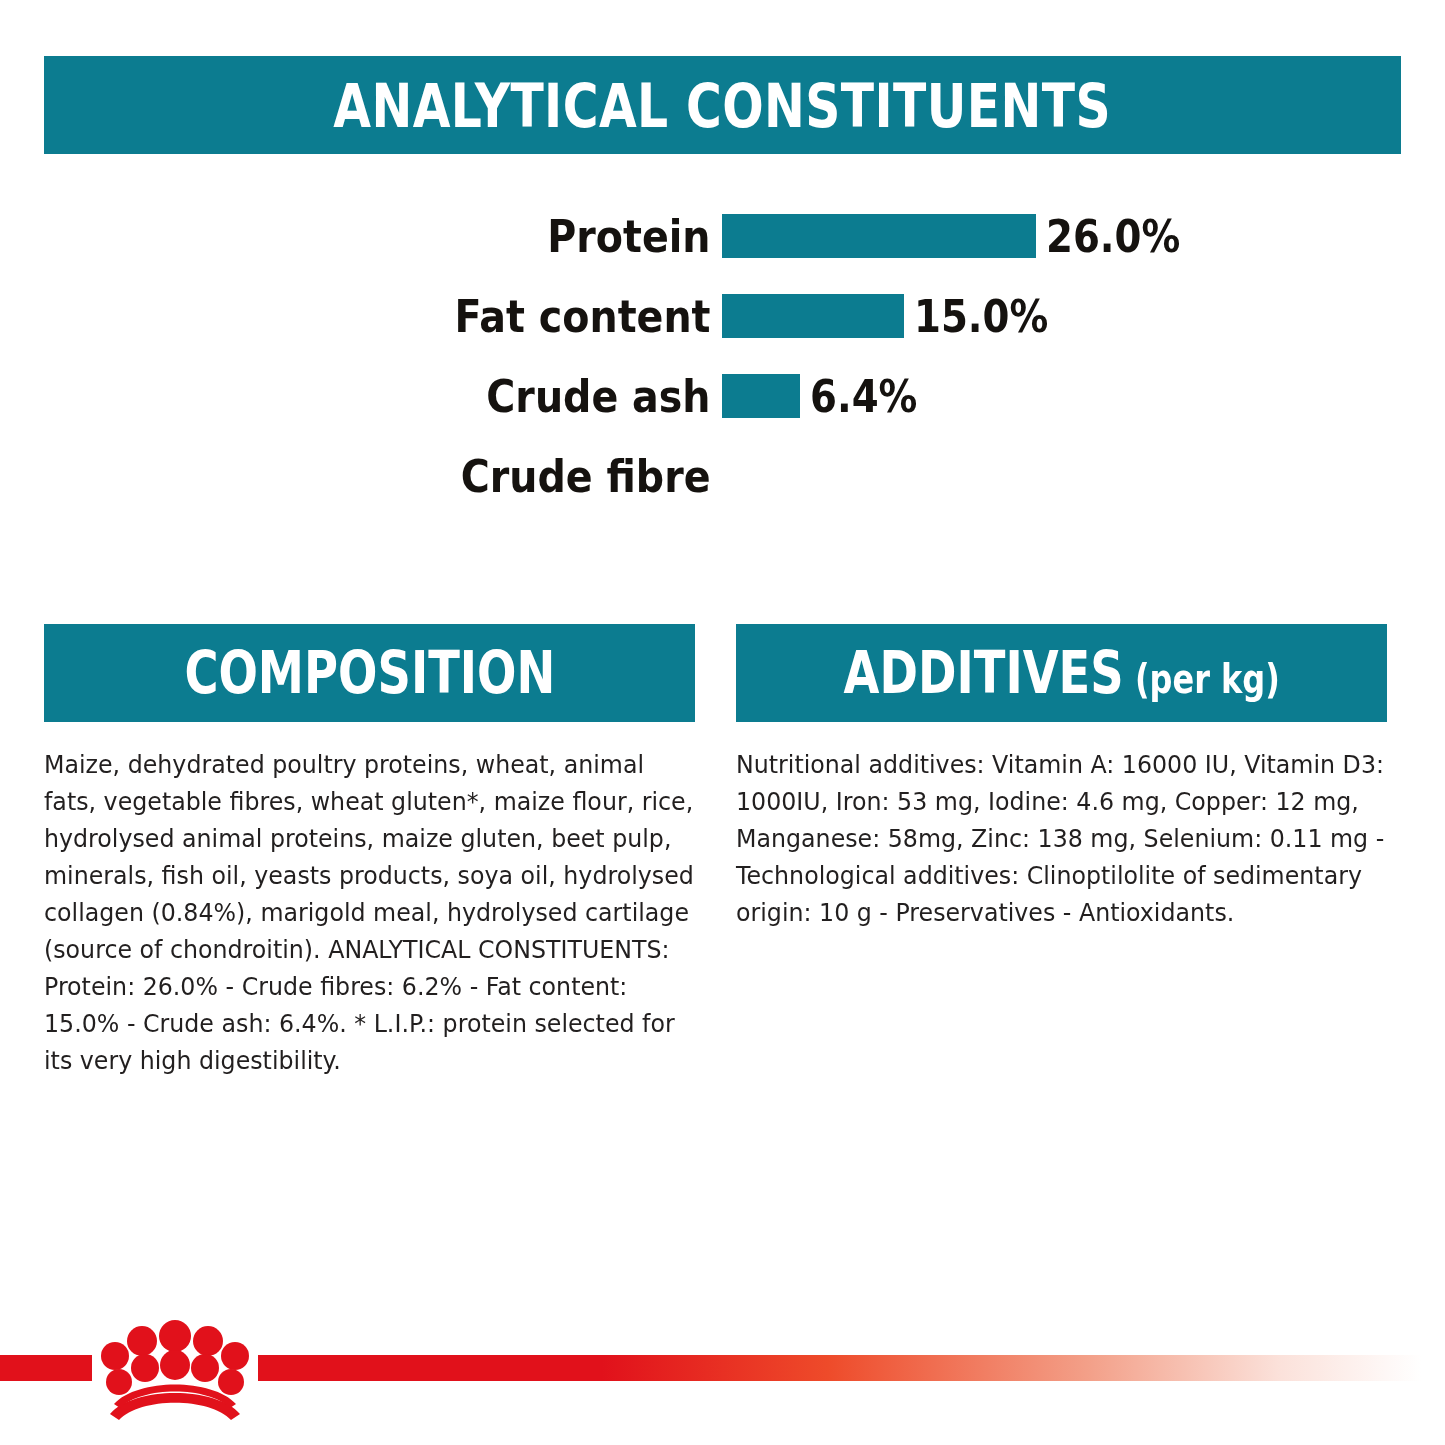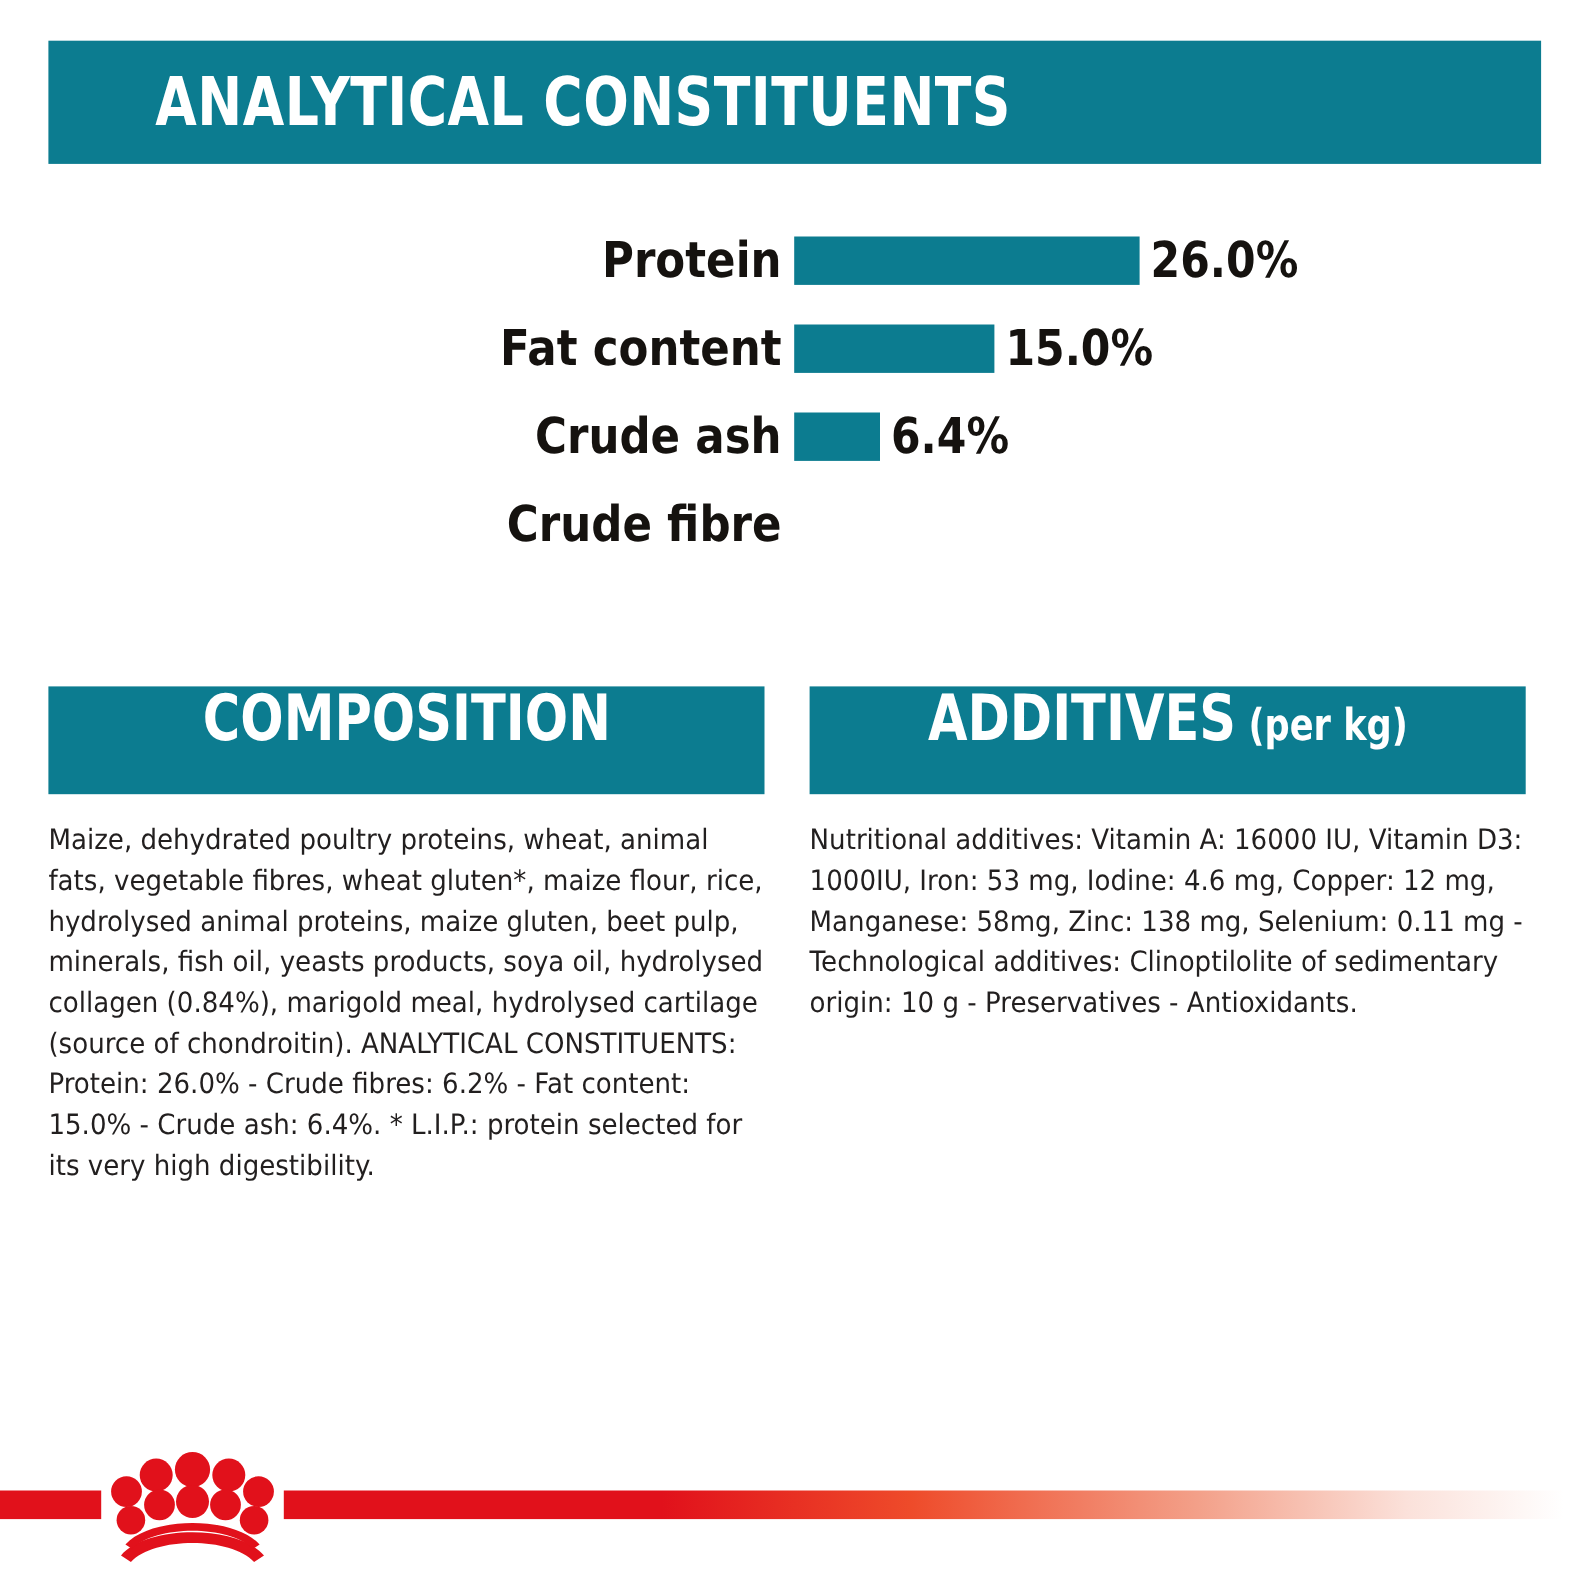--- a/index.html
+++ b/index.html
@@ -19,13 +19,13 @@
   .page-header-band {
     position: absolute;
     left: 44px;
-    top: 37px;
+    top: 56px;
     width: 1357px;
-    height: 112px;
+    height: 98px;
     background: #0c7c90;
     display: flex;
     align-items: center;
-    justify-content: flex-start;
+    justify-content: center;
   }
   .page-header-title {
     color: #ffffff;

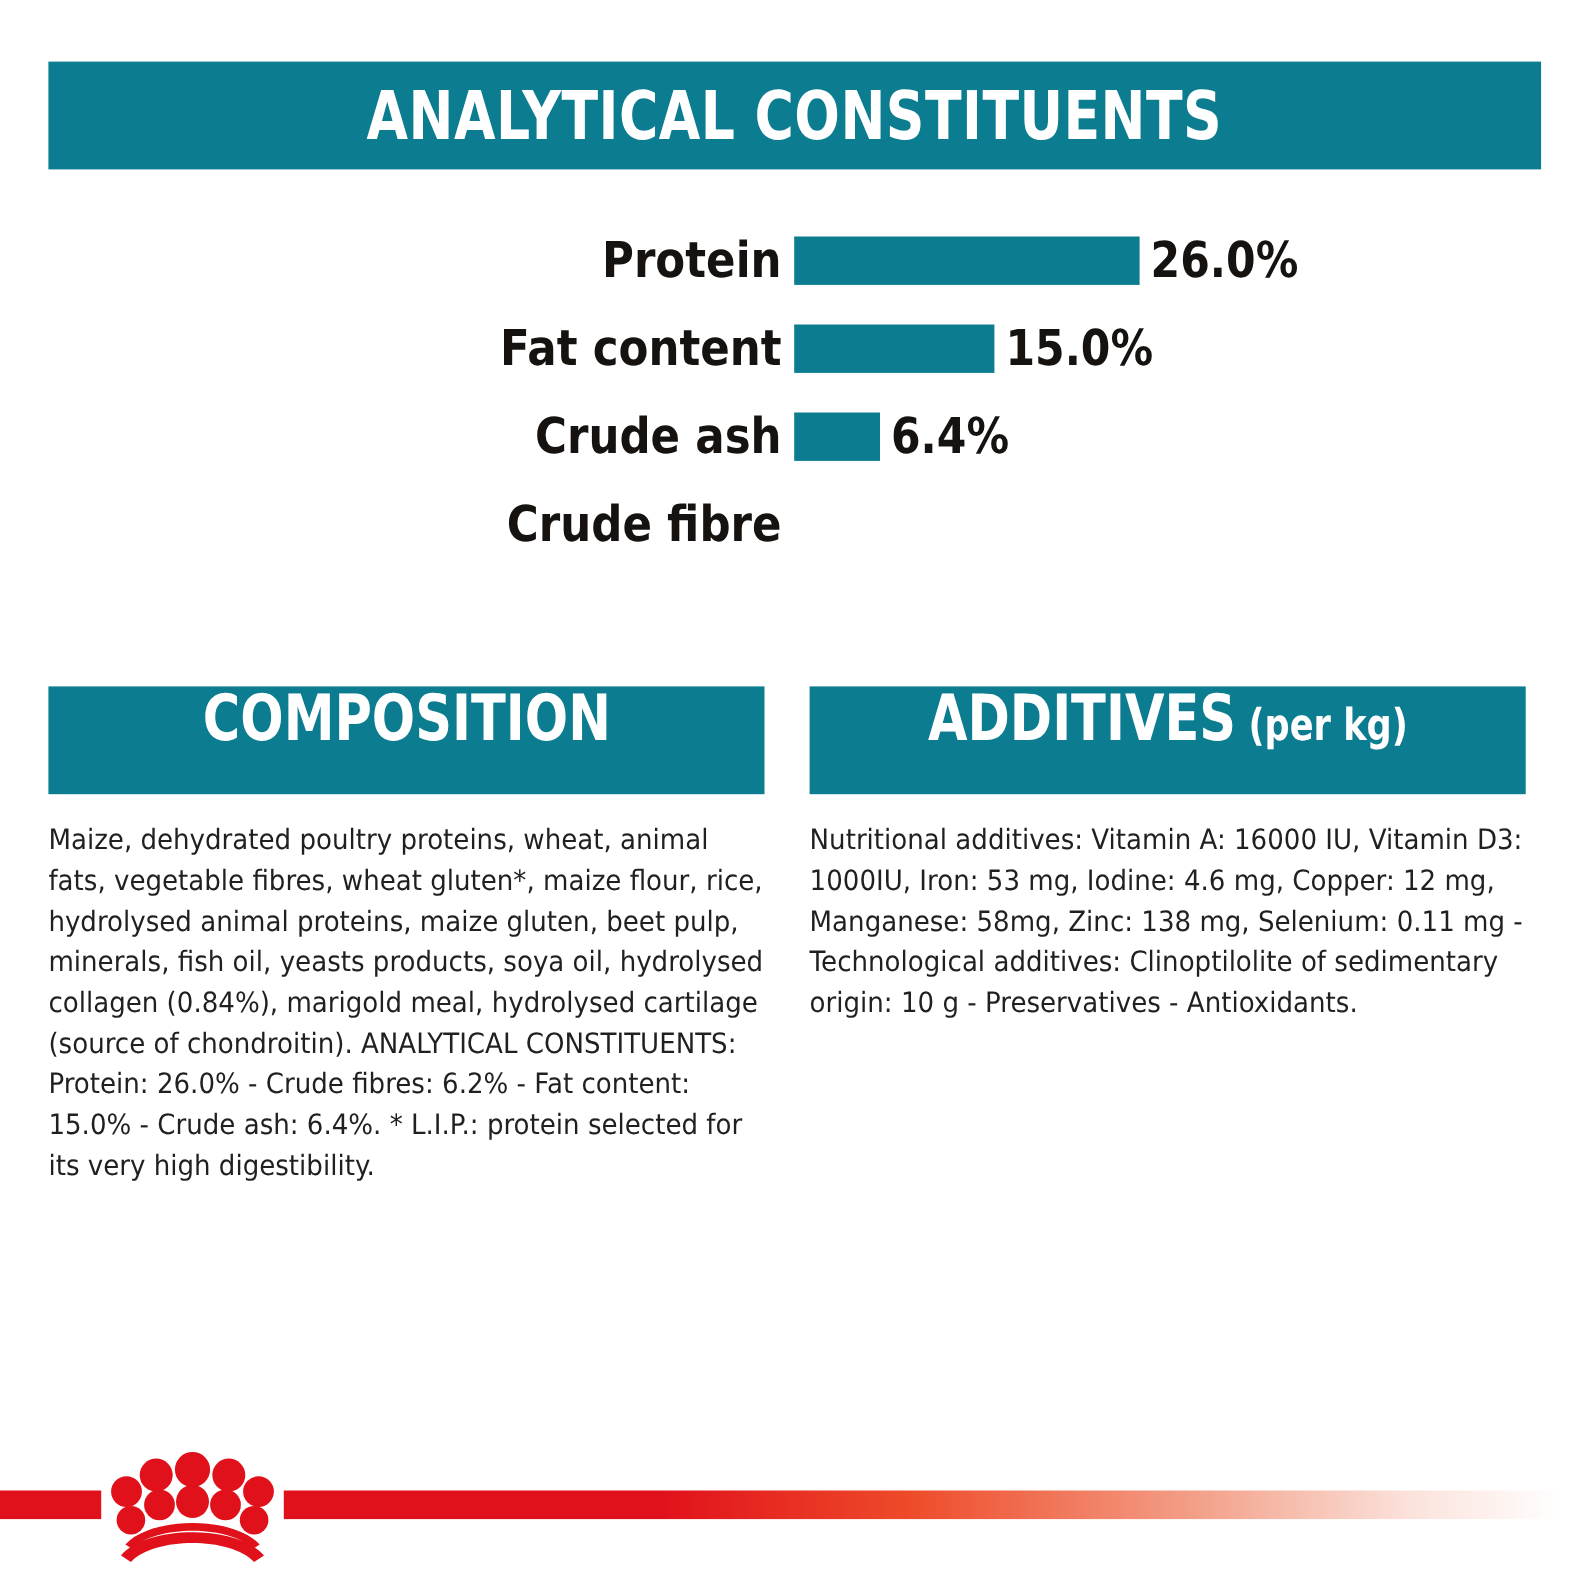--- a/index.html
+++ b/index.html
@@ -68,7 +68,7 @@
   .chart-bar-wrap {
     flex: 0 0 auto;
     display: flex;
-    align-items: flex-end;
+    align-items: flex-start;
   }
   .chart-bar {
     height: 44px;

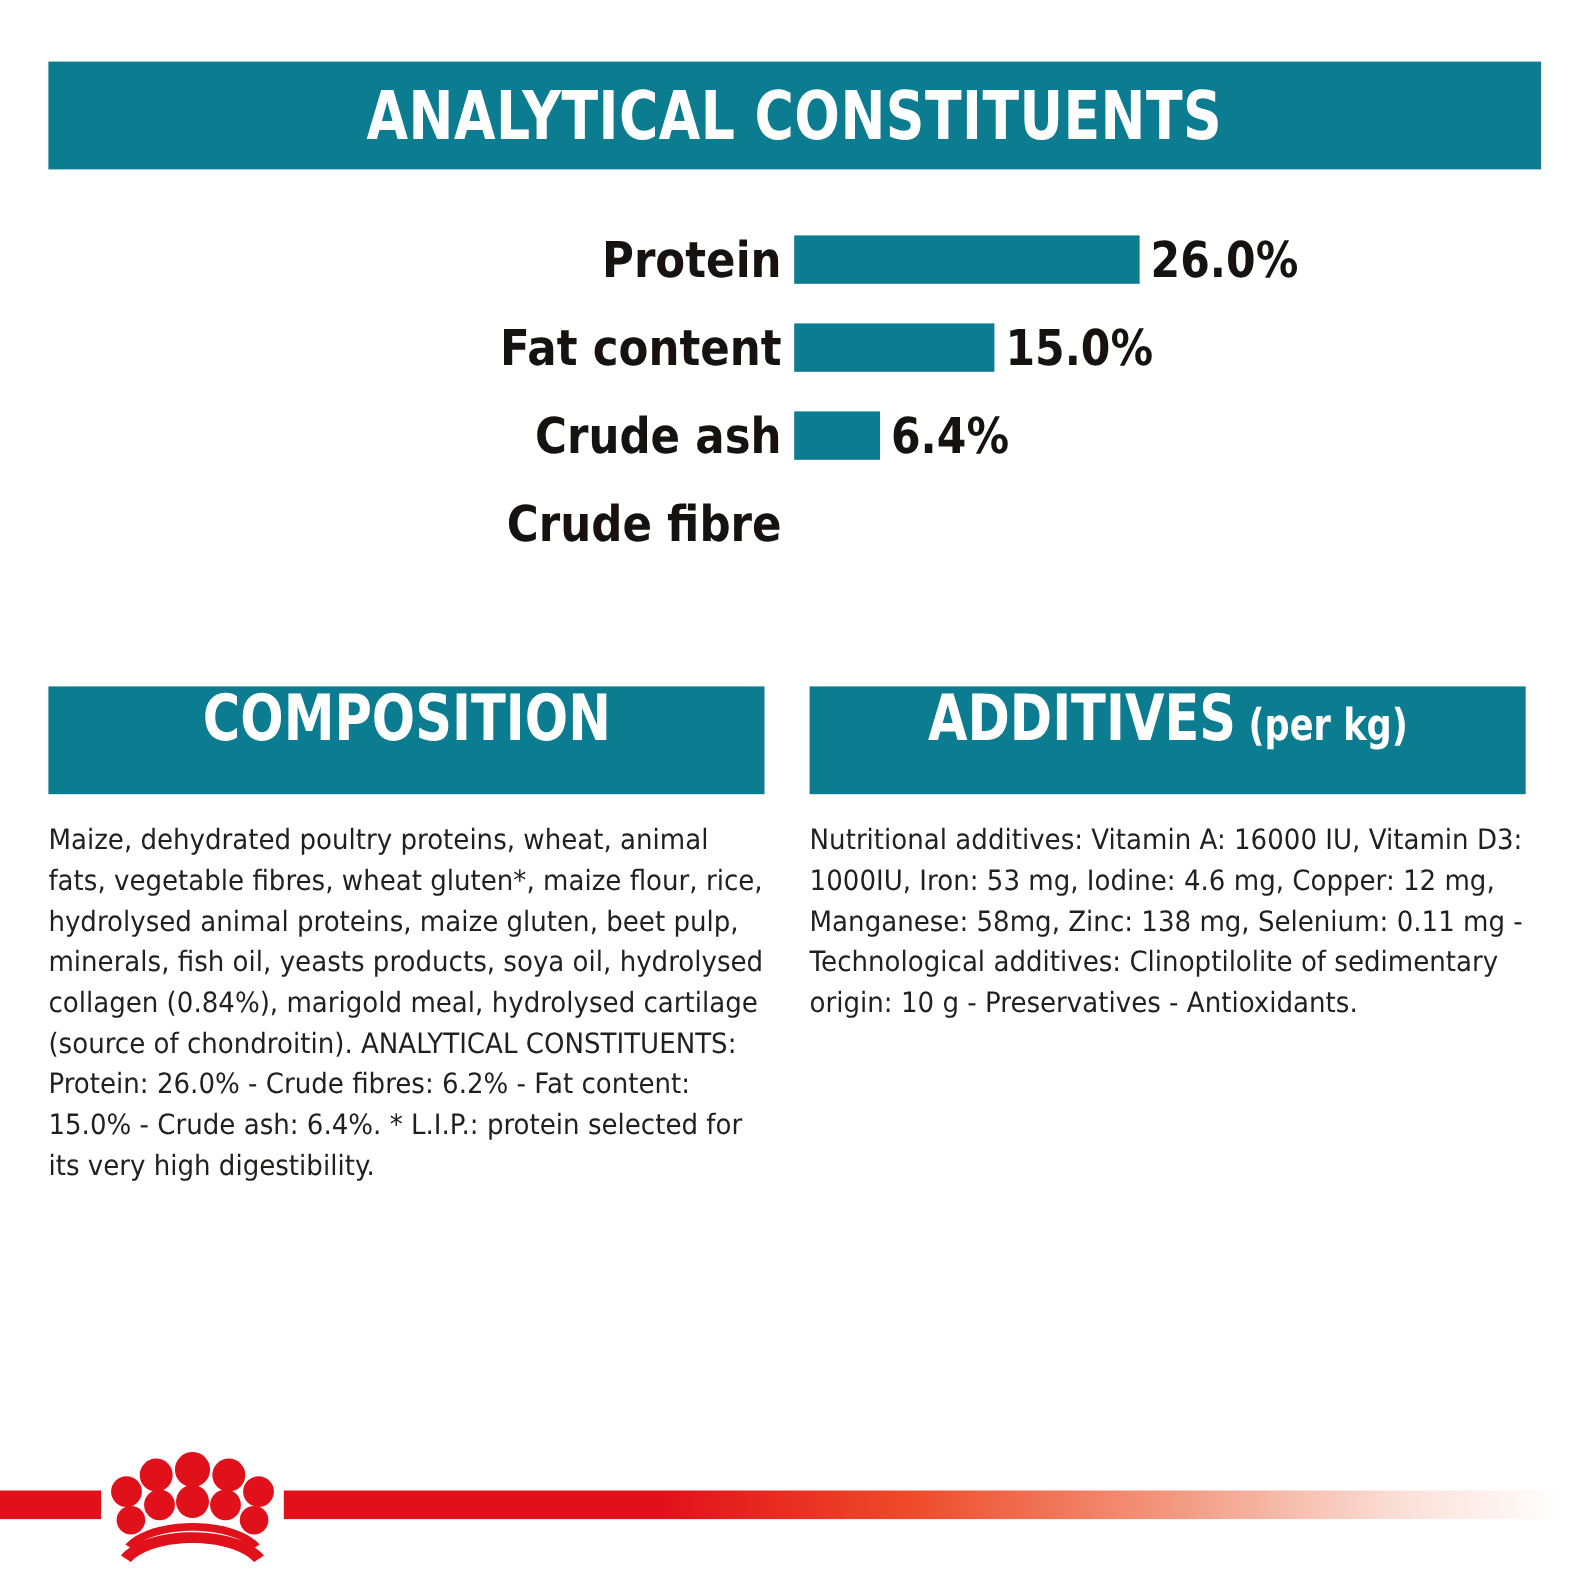--- a/index.html
+++ b/index.html
@@ -105,6 +105,7 @@
     height: 98px;
     background: #0c7c90;
     display: flex;
+    align-items: center;
     justify-content: center;
   }
   .panel-band-title {

